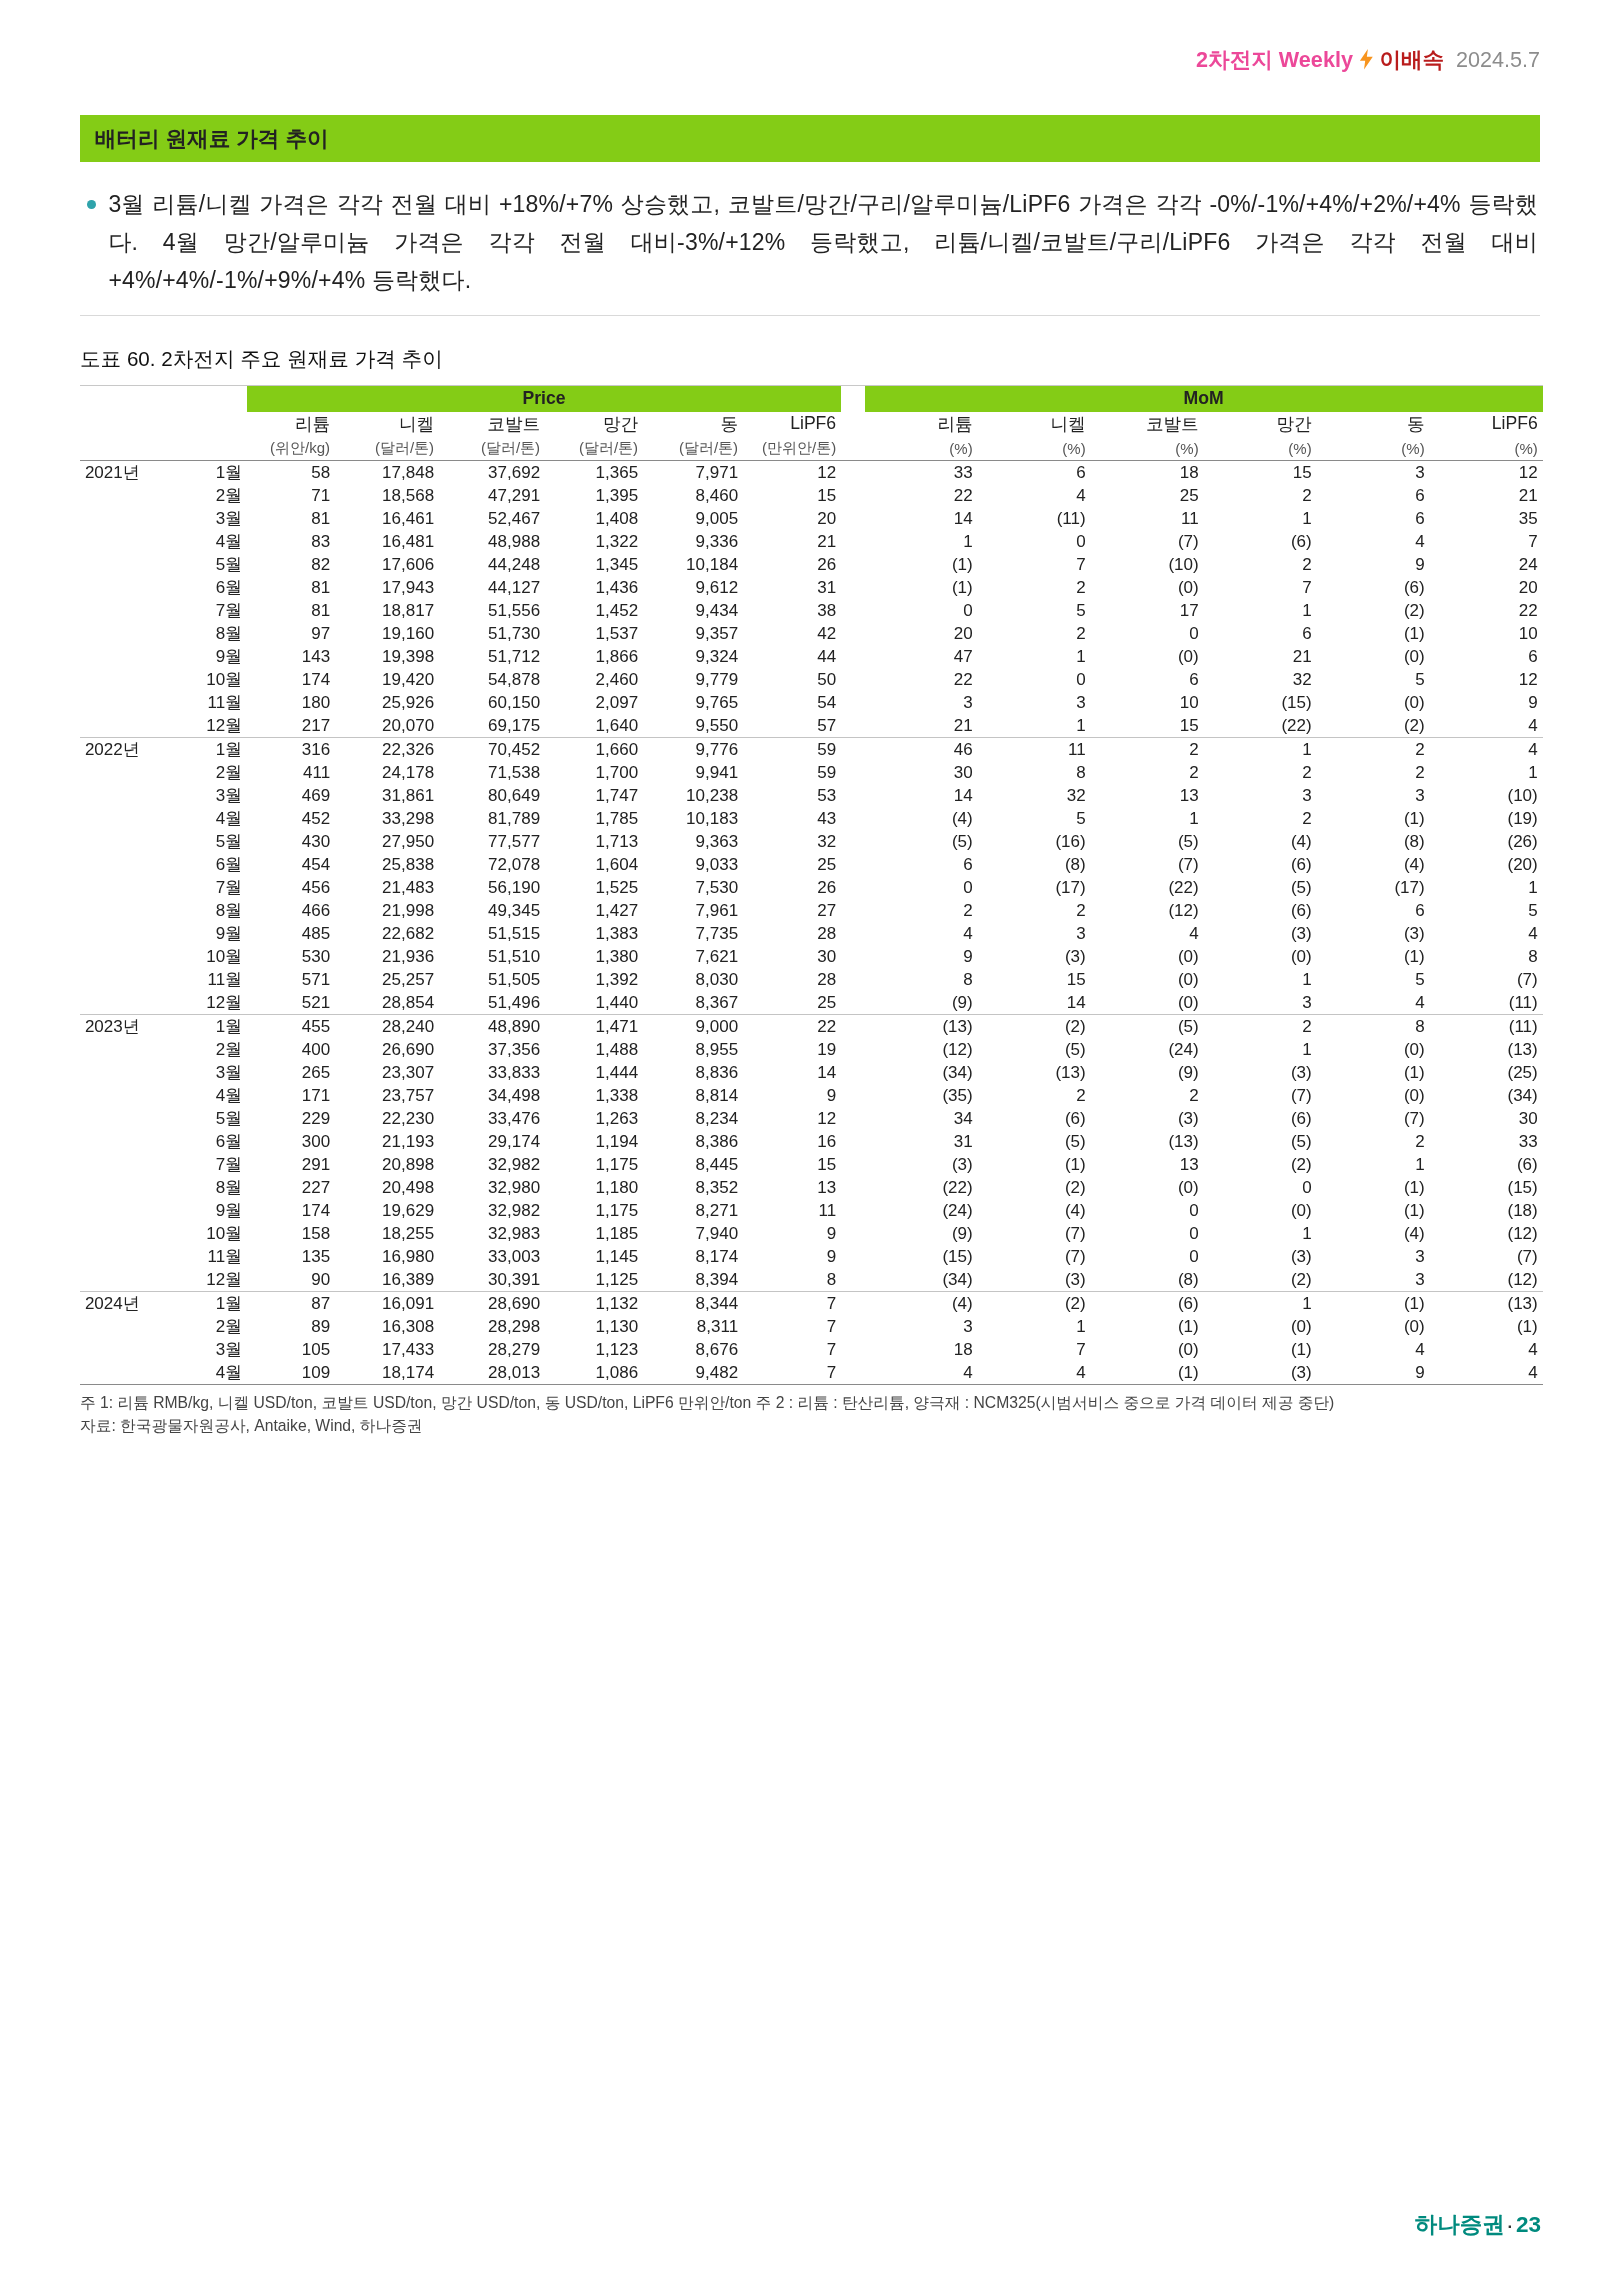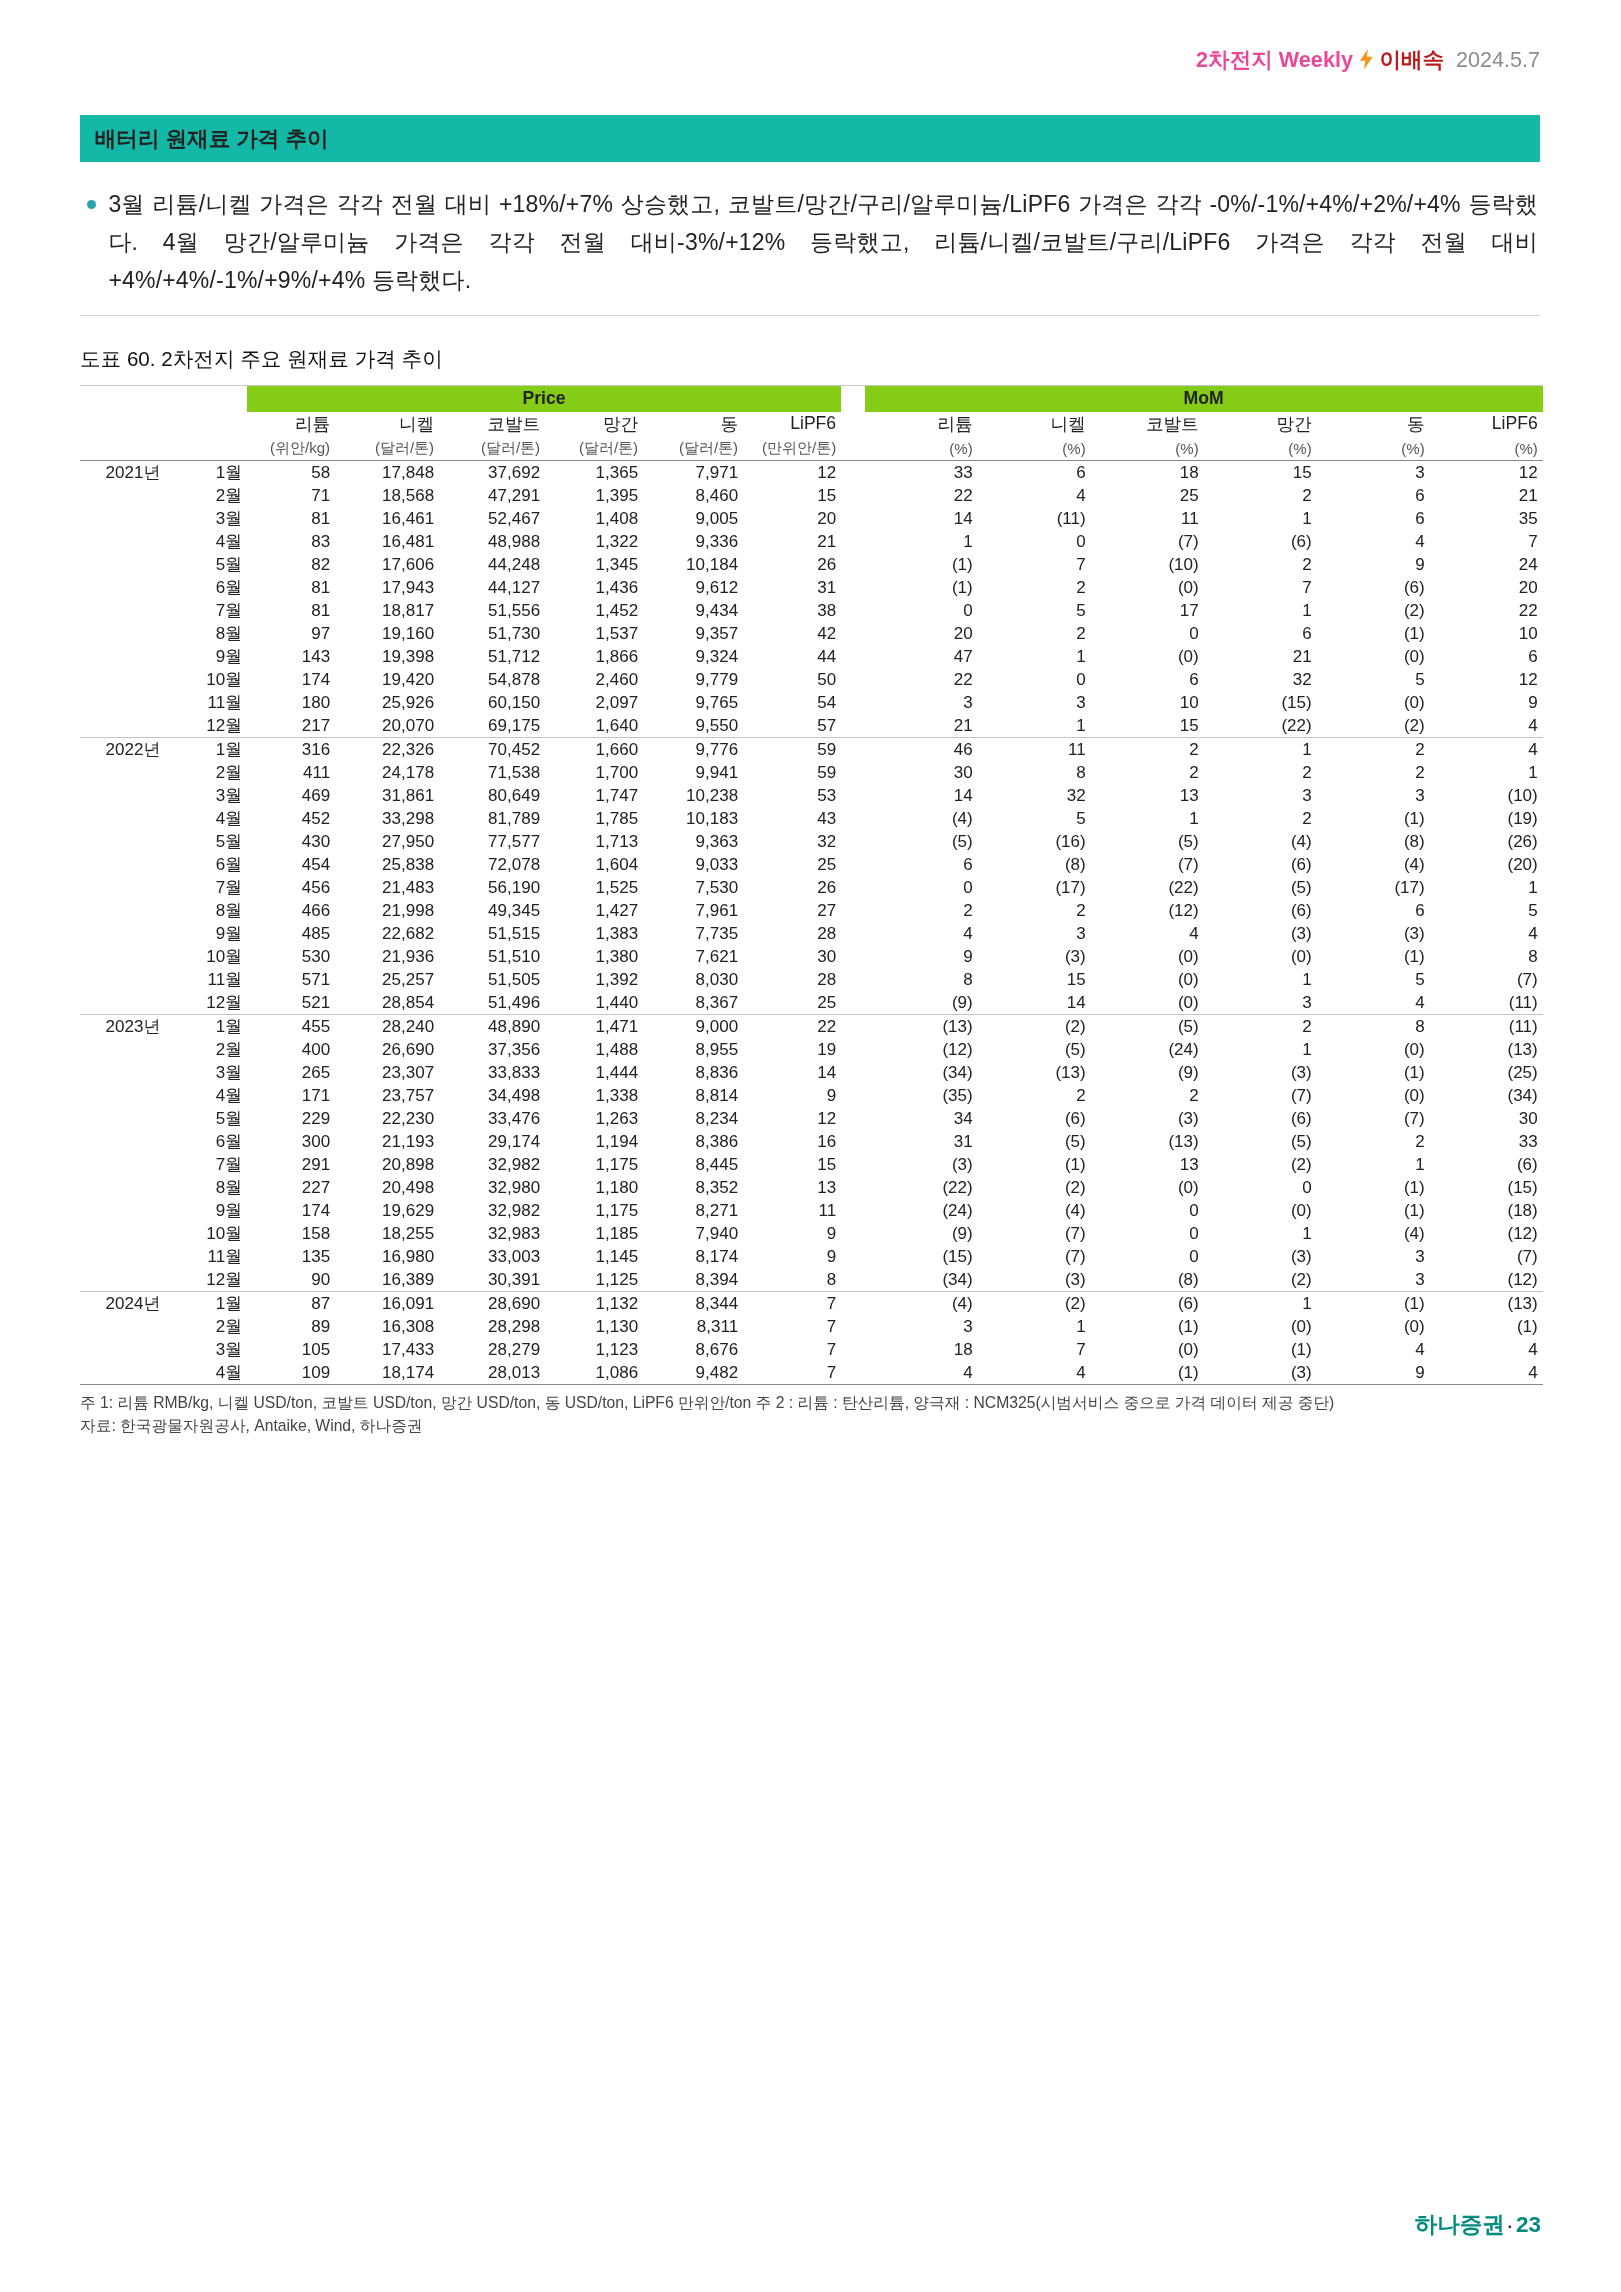--- a/index.html
+++ b/index.html
@@ -27,7 +27,7 @@
   
   .section-bar {
     margin-top: 41px;
-    background: #14b8a6;
+    background: #84cc16;
     padding: 8.8px 14.7px;
     font-size: 21.6px; font-weight: bold; color: #222222;
   }

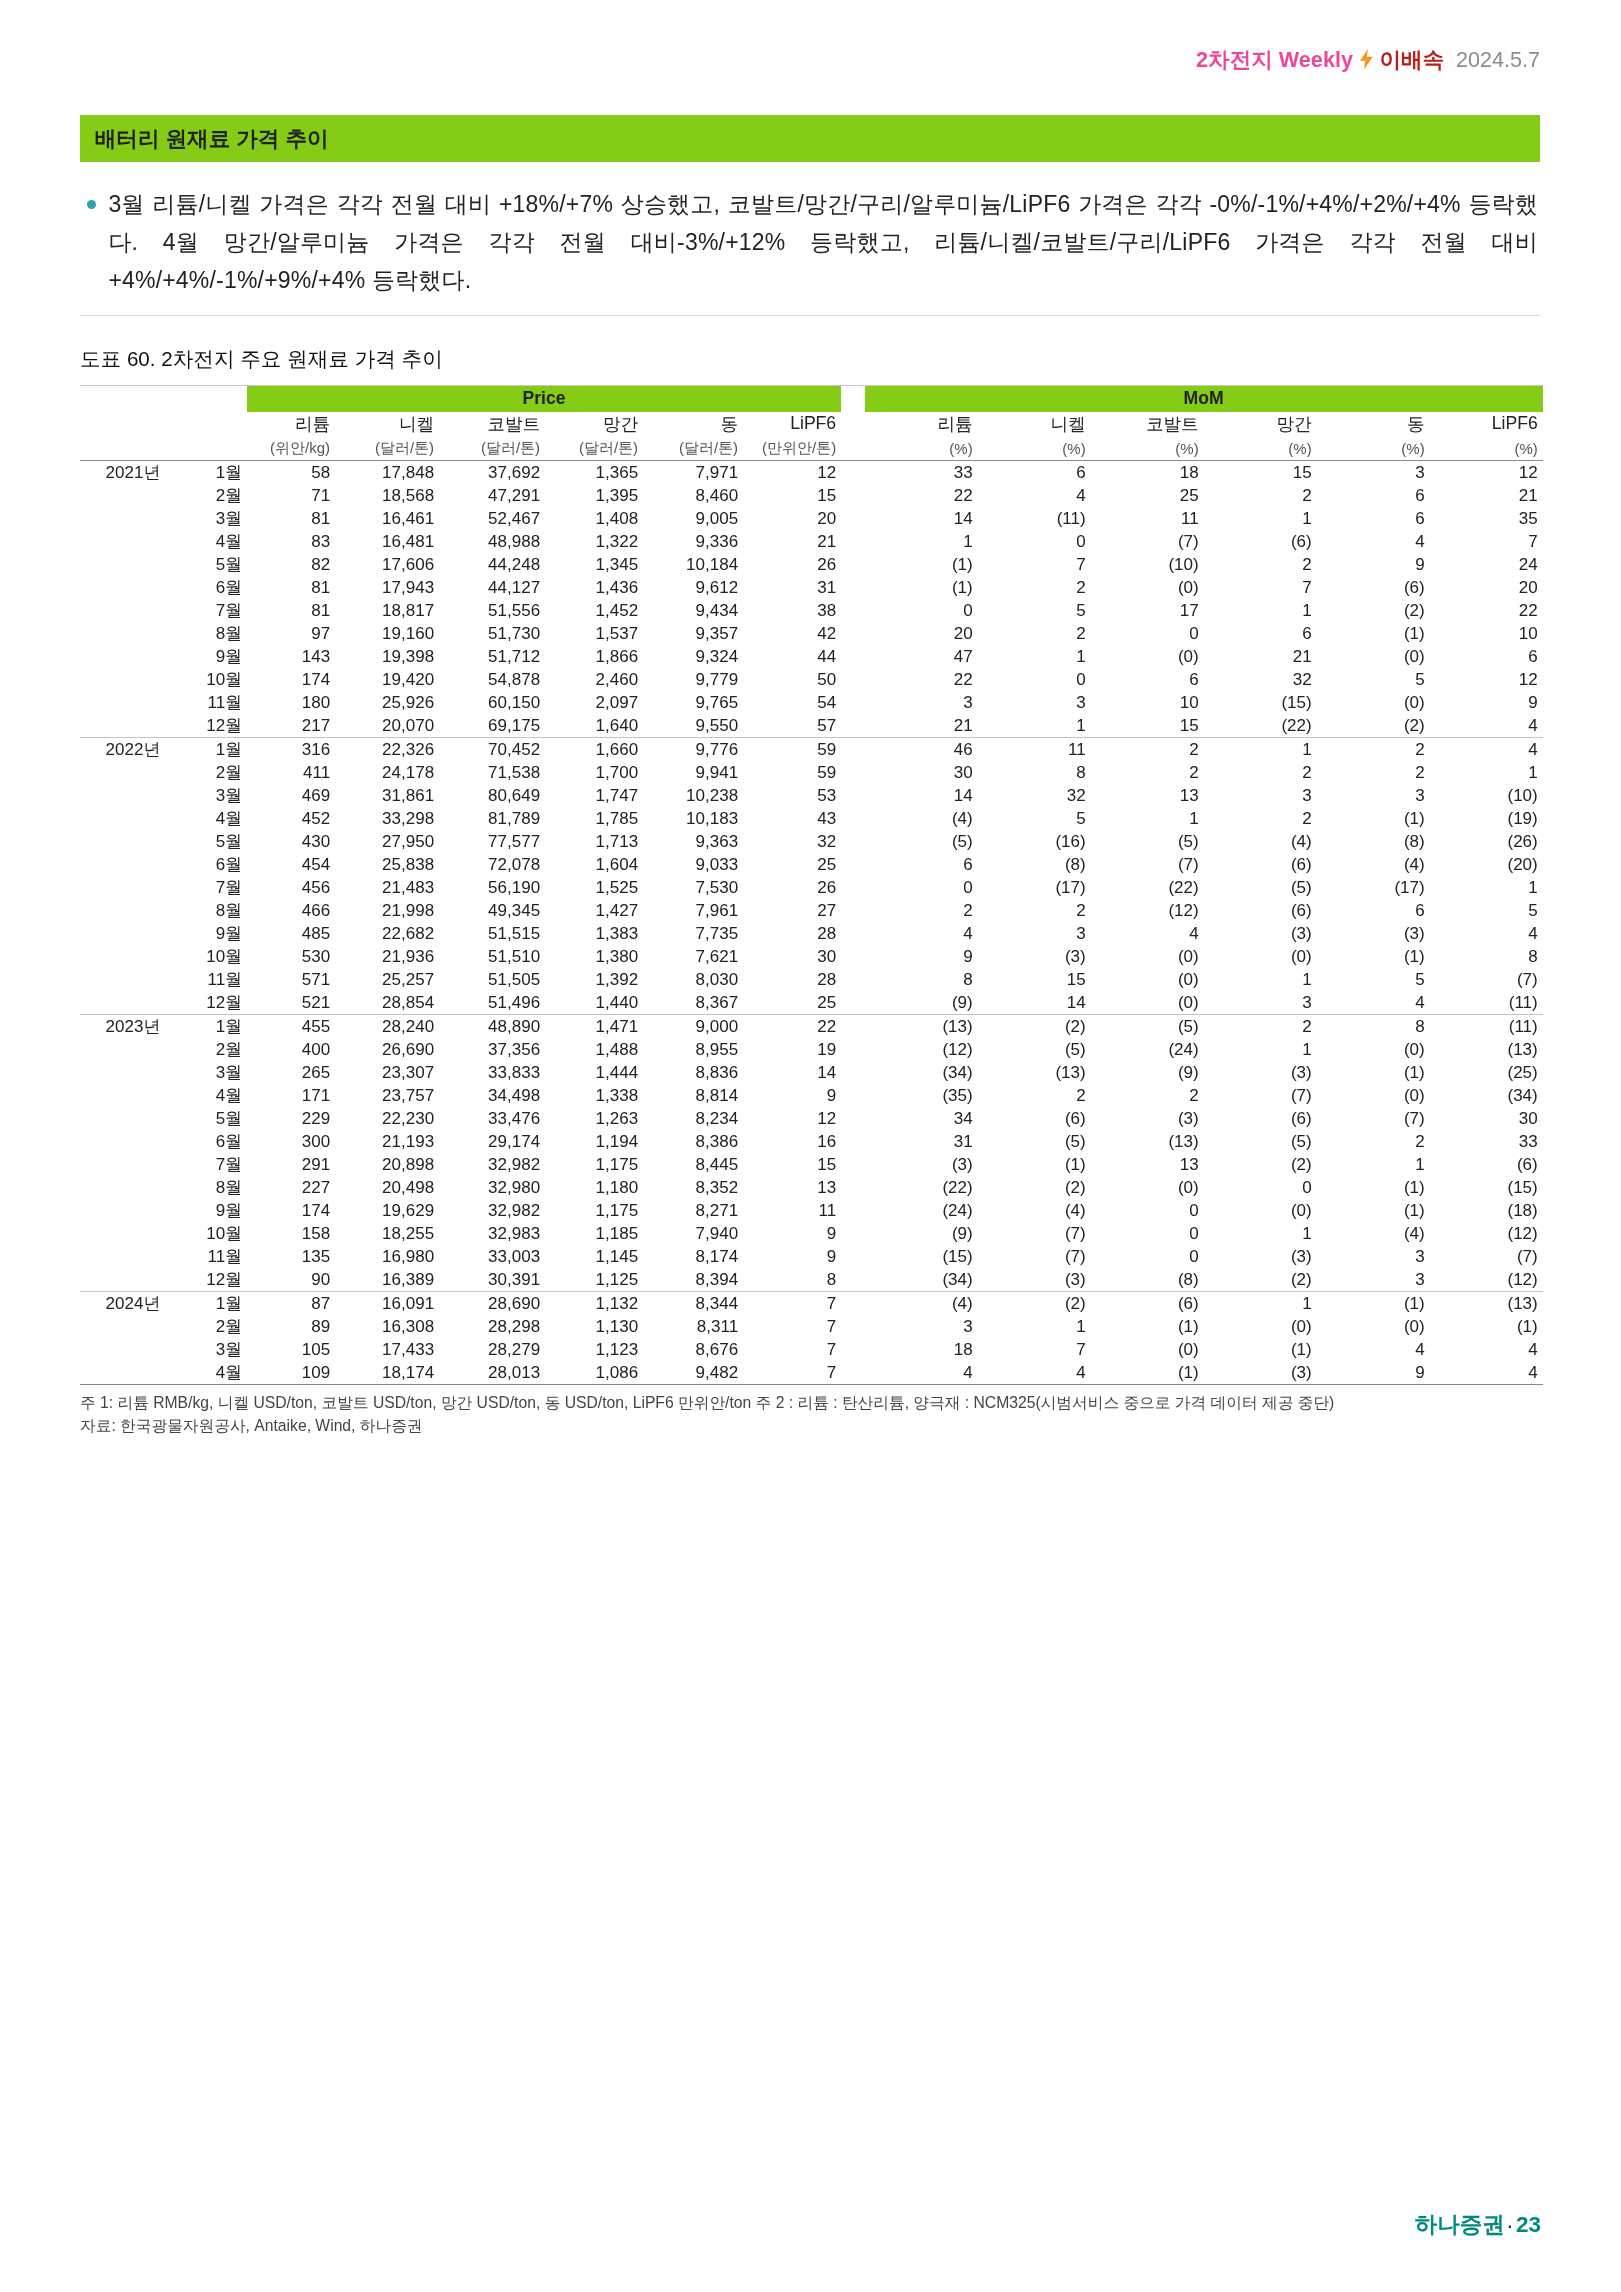--- a/index.html
+++ b/index.html
@@ -72,7 +72,7 @@
     border-bottom: 1px solid #8a8a8a;
   }
   tbody td { height: 20.6px; text-align: right; color: #222222; }
-  tbody td.year { text-align: center; margin-top: 36px; }
+  tbody td.year { text-align: left; margin-top: 36px; }
   tbody td.month { text-align: right; color: #222222; }
   tbody tr.year-start td { border-top: 1px solid #c4c4c4; }
   tbody tr:first-child td { border-top: none; }

